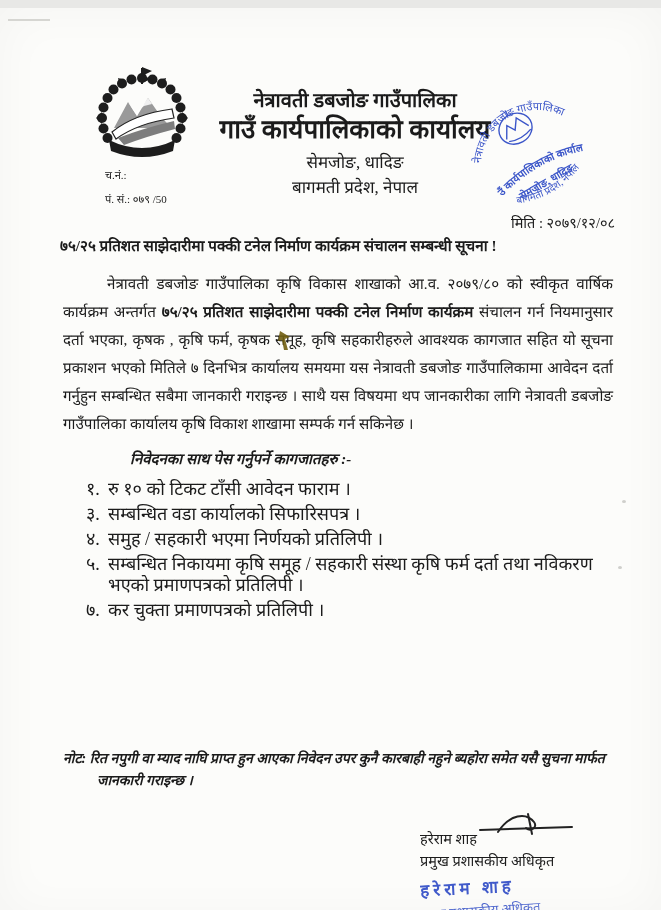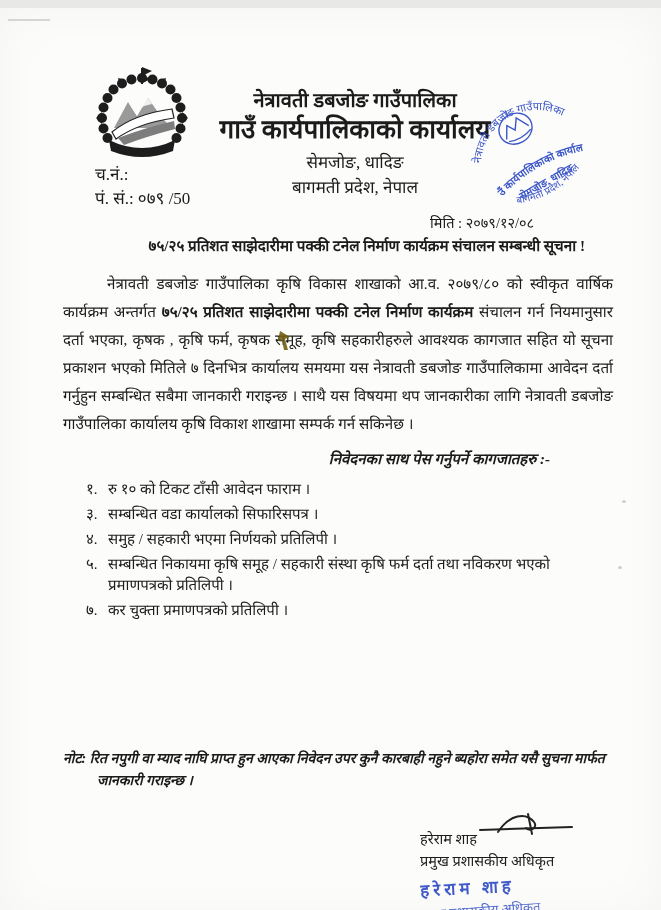--- a/index.html
+++ b/index.html
@@ -21,7 +21,7 @@
   .lh-3{font-size:17px;margin-bottom:8px;}
   .lh-4{font-size:17px;}
 
-  .refs{position:absolute;left:95px;top:155px;font-size:17px;line-height:24px;}
+  .refs{position:absolute;left:105px;top:155px;font-size:11px;line-height:24px;}
 
   .round-stamp{
     position:absolute;left:462px;top:80px;width:142px;height:142px;

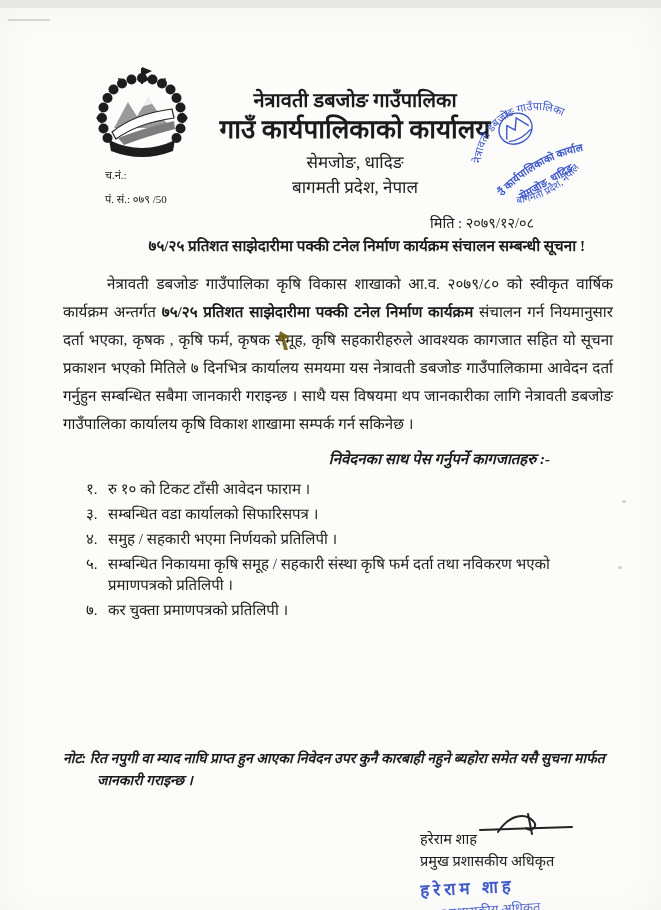--- a/index.html
+++ b/index.html
@@ -28,7 +28,7 @@
     transform:rotate(-30deg);opacity:0.92;
   }
 
-  .date-line{position:absolute;left:430px;top:204px;width:185px;text-align:left;font-size:14.5px;}
+  .date-line{position:absolute;left:430px;top:204px;width:185px;text-align:right;font-size:14.5px;}
 
   .subject{position:absolute;left:60px;top:227px;width:525px;text-align:right;
     font-size:15.2px;font-weight:bold;}

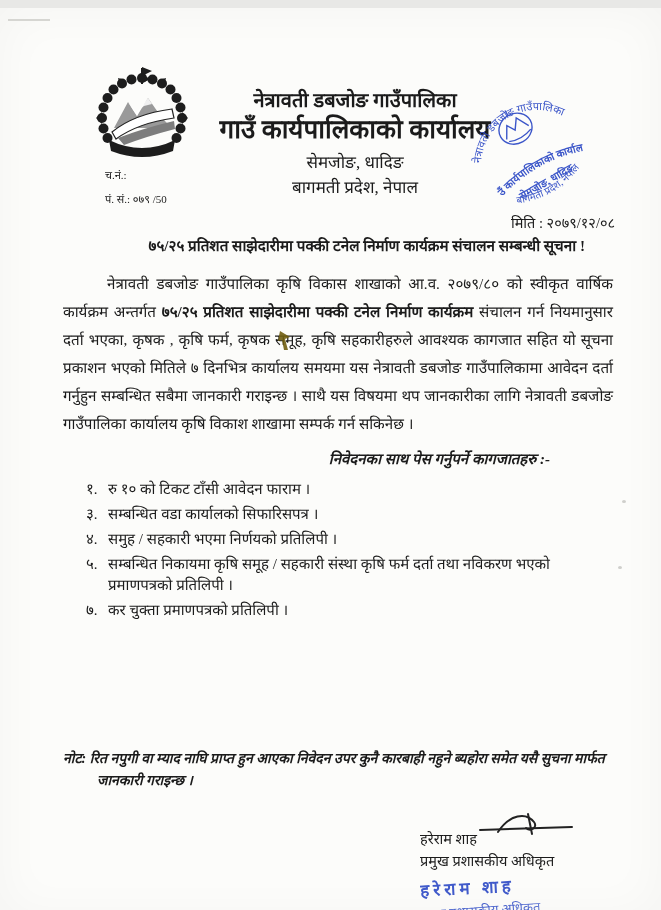--- a/index.html
+++ b/index.html
@@ -30,7 +30,7 @@
 
   .date-line{position:absolute;left:430px;top:204px;width:185px;text-align:right;font-size:14.5px;}
 
-  .subject{position:absolute;left:60px;top:227px;width:525px;text-align:right;
+  .subject{position:absolute;left:60px;top:227px;width:525px;text-align:left;
     font-size:15.2px;font-weight:bold;}
 
   .body-para{position:absolute;left:63px;top:262px;width:550px;margin:0;

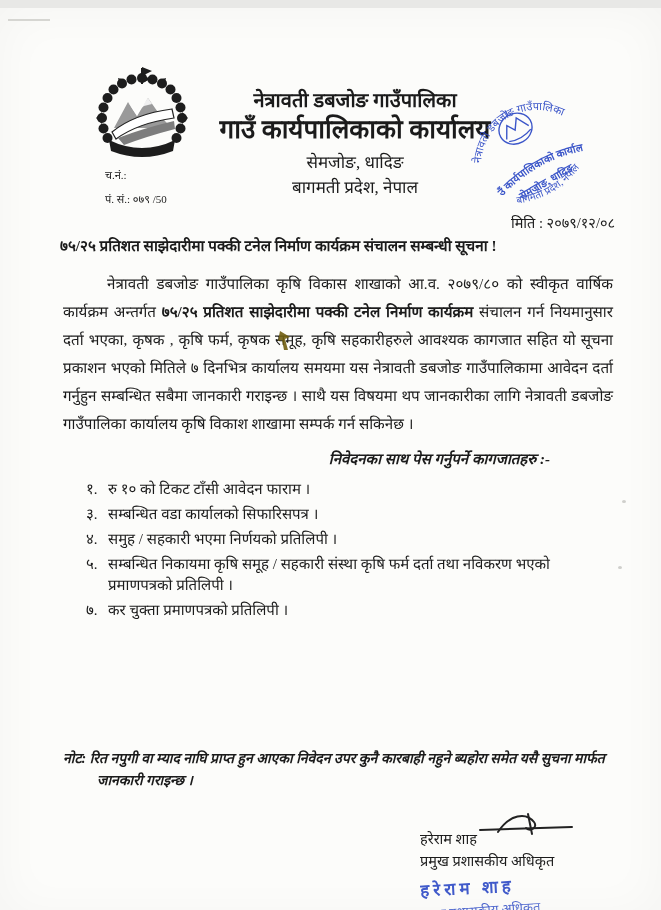--- a/index.html
+++ b/index.html
@@ -37,7 +37,7 @@
     font-size:15.2px;line-height:28px;text-align:justify;text-indent:44px;}
   .body-bold{font-weight:bold;}
 
-  .docs-heading{position:absolute;left:130px;top:440px;width:420px;text-align:right;
+  .docs-heading{position:absolute;left:130px;top:440px;width:420px;text-align:left;
     font-size:15px;font-weight:bold;font-style:italic;}
 
   .docs-list{position:absolute;left:86px;top:471px;width:532px;font-size:15px;}

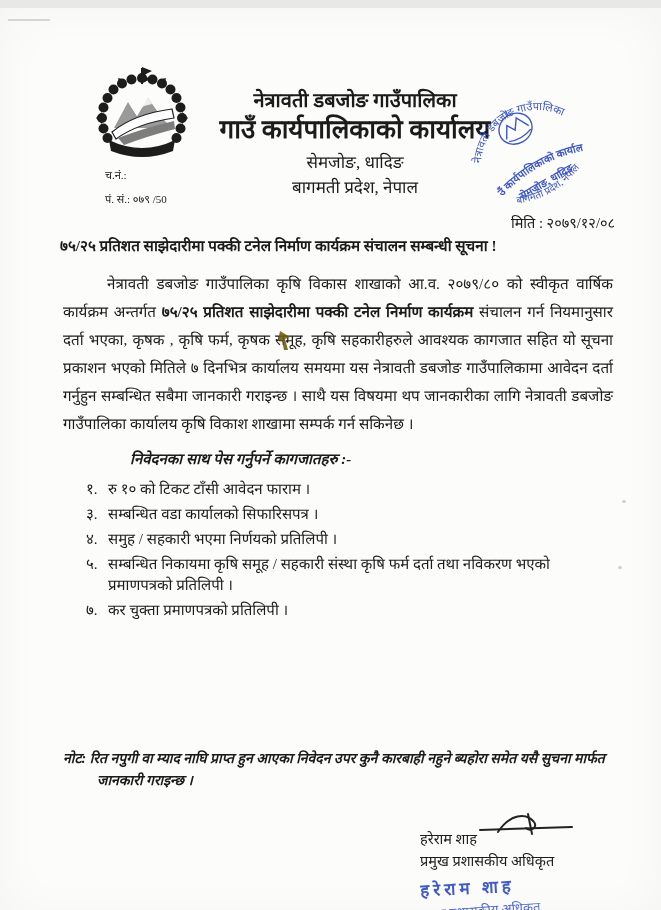--- a/index.html
+++ b/index.html
@@ -40,7 +40,7 @@
   .docs-heading{position:absolute;left:130px;top:440px;width:420px;text-align:left;
     font-size:15px;font-weight:bold;font-style:italic;}
 
-  .docs-list{position:absolute;left:86px;top:471px;width:532px;font-size:15px;}
+  .docs-list{position:absolute;left:86px;top:471px;width:532px;font-size:18px;}
   .doc-item{line-height:21px;margin-bottom:4px;padding-left:22px;text-indent:-22px;}
   .doc-num{display:inline-block;width:22px;text-indent:0;}
 

